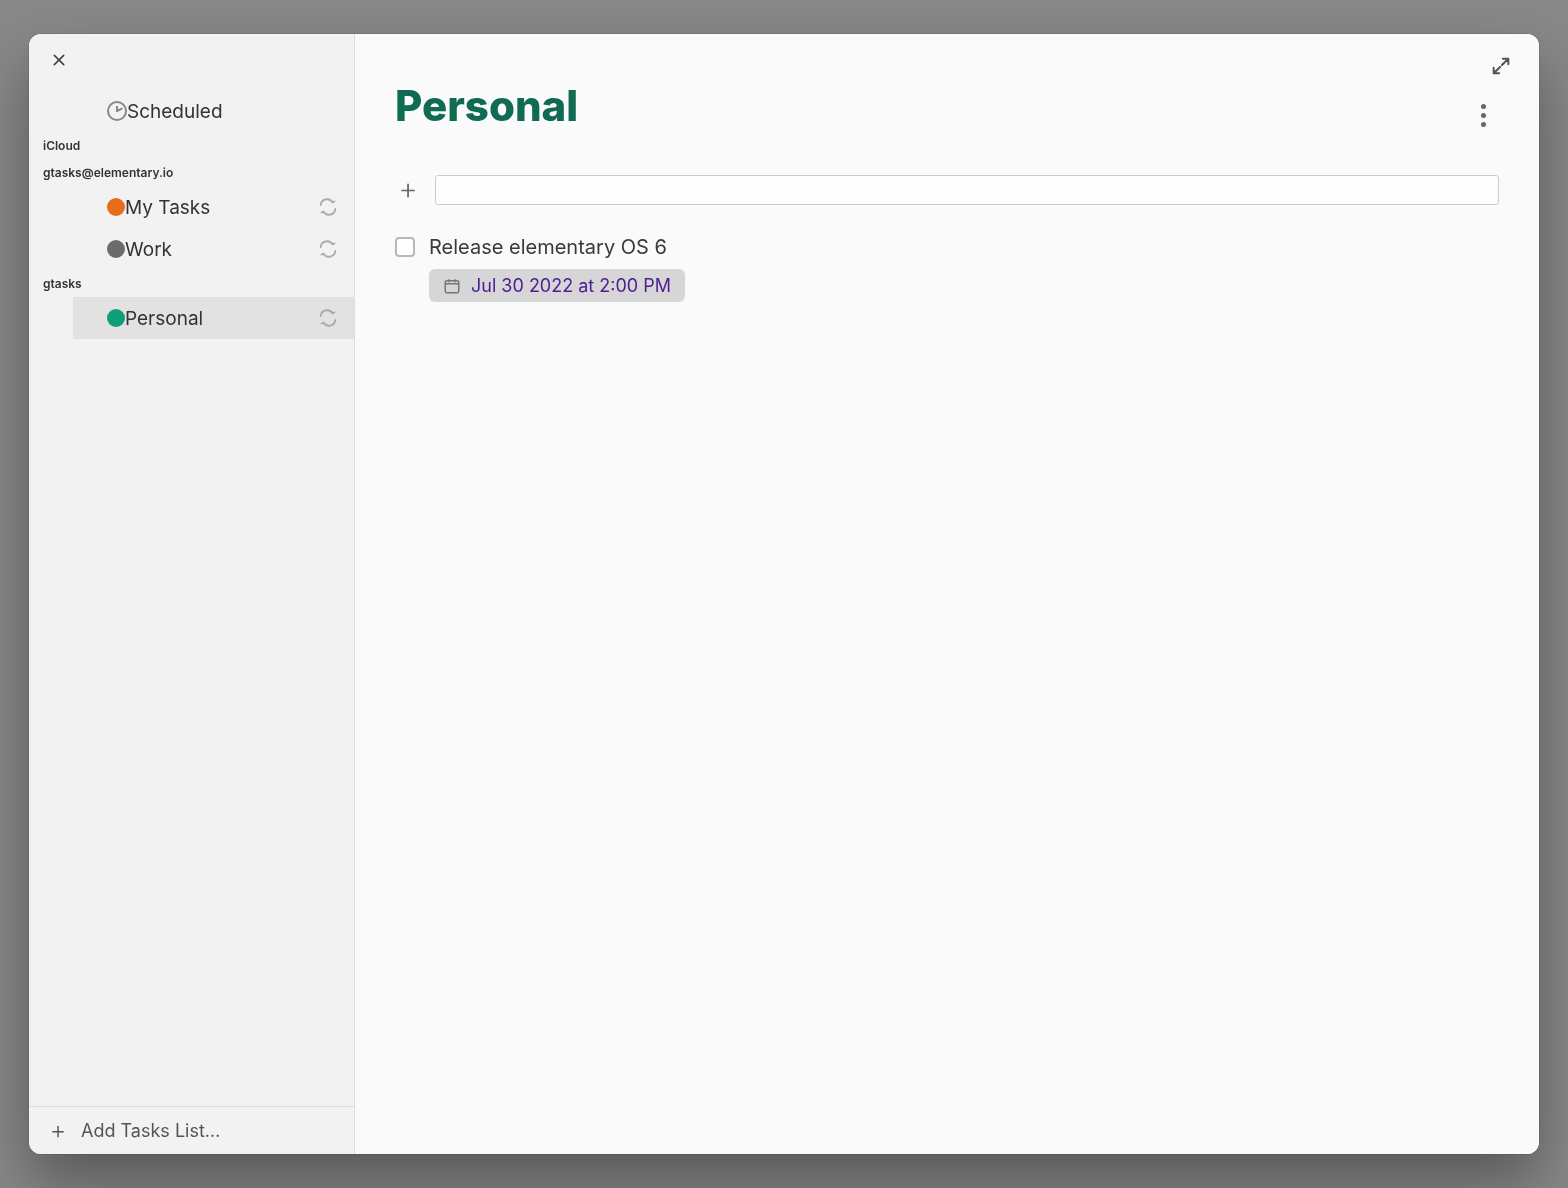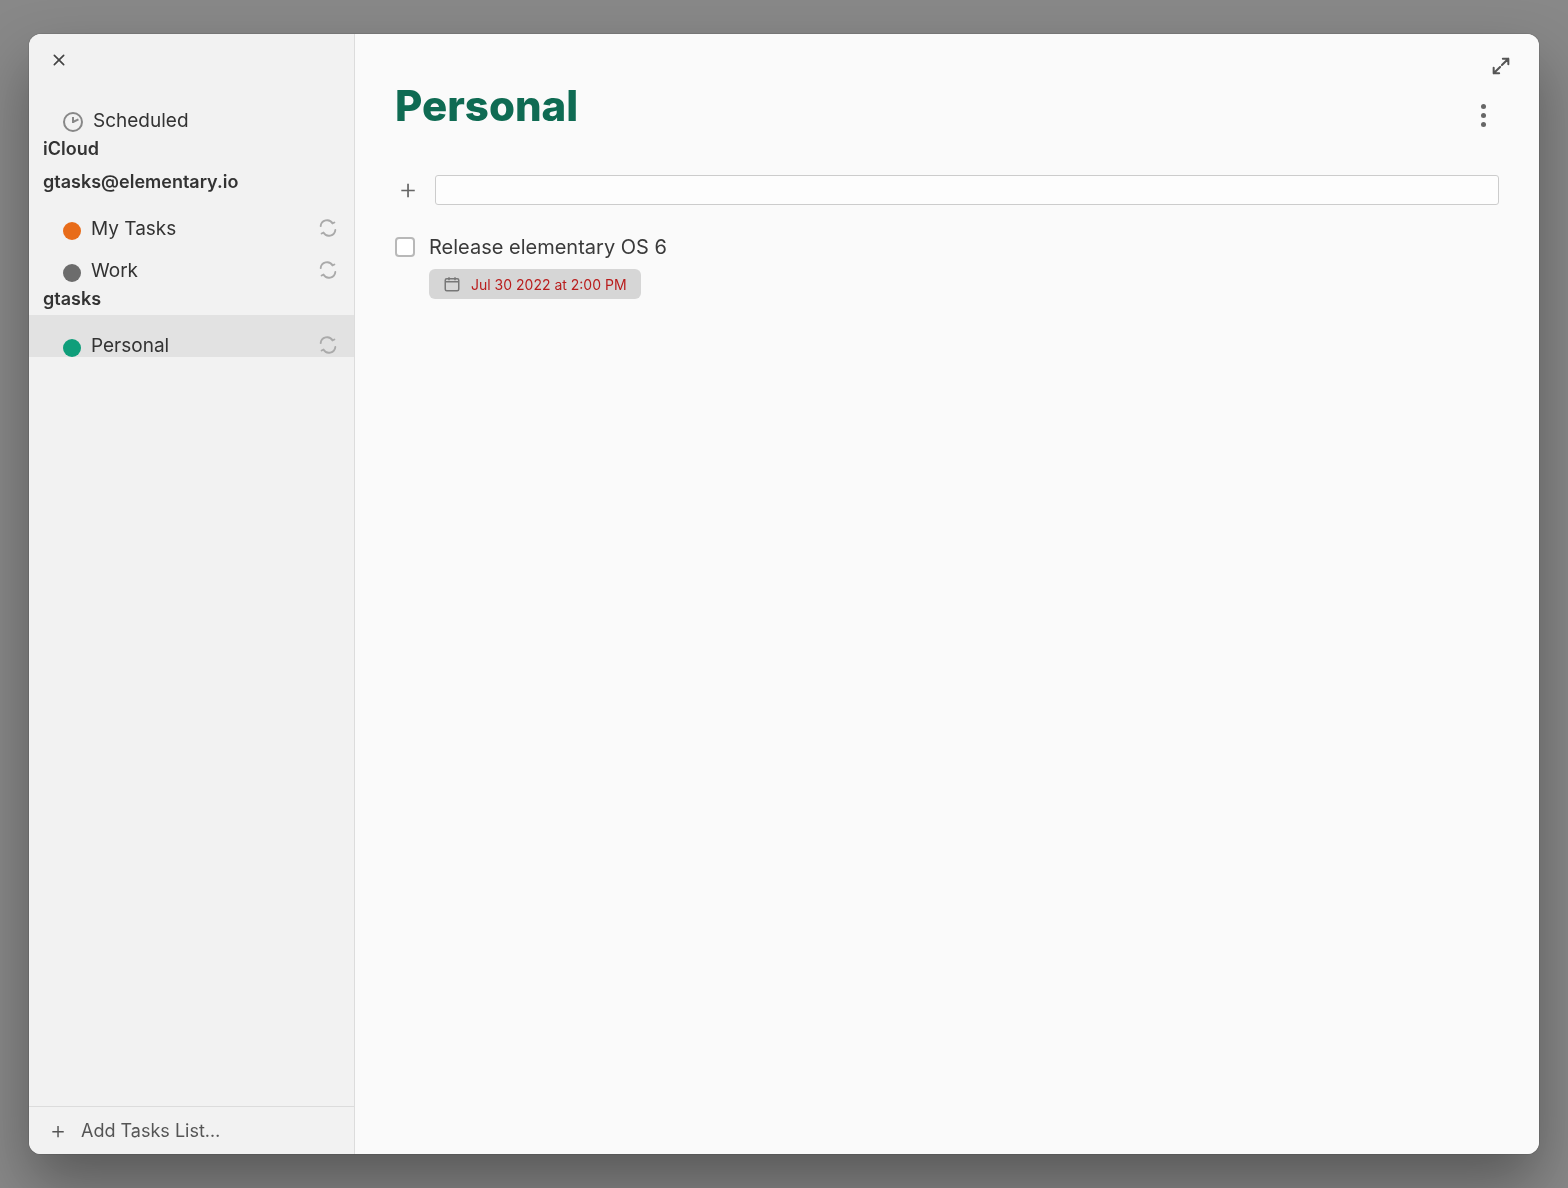--- a/index.html
+++ b/index.html
@@ -49,13 +49,13 @@
 }
 .nav-row {
   display: flex;
-  align-items: flex-end;
+  align-items: center;
   height: 42px;
   padding: 0 14px 0 34px;
   color: #333;
   font-size: 19px;
   cursor: pointer;
-  gap: 10px;
+  margin-left: 44px;
 }
 .nav-row.selected { background: #e2e2e2; }
 .section-header {

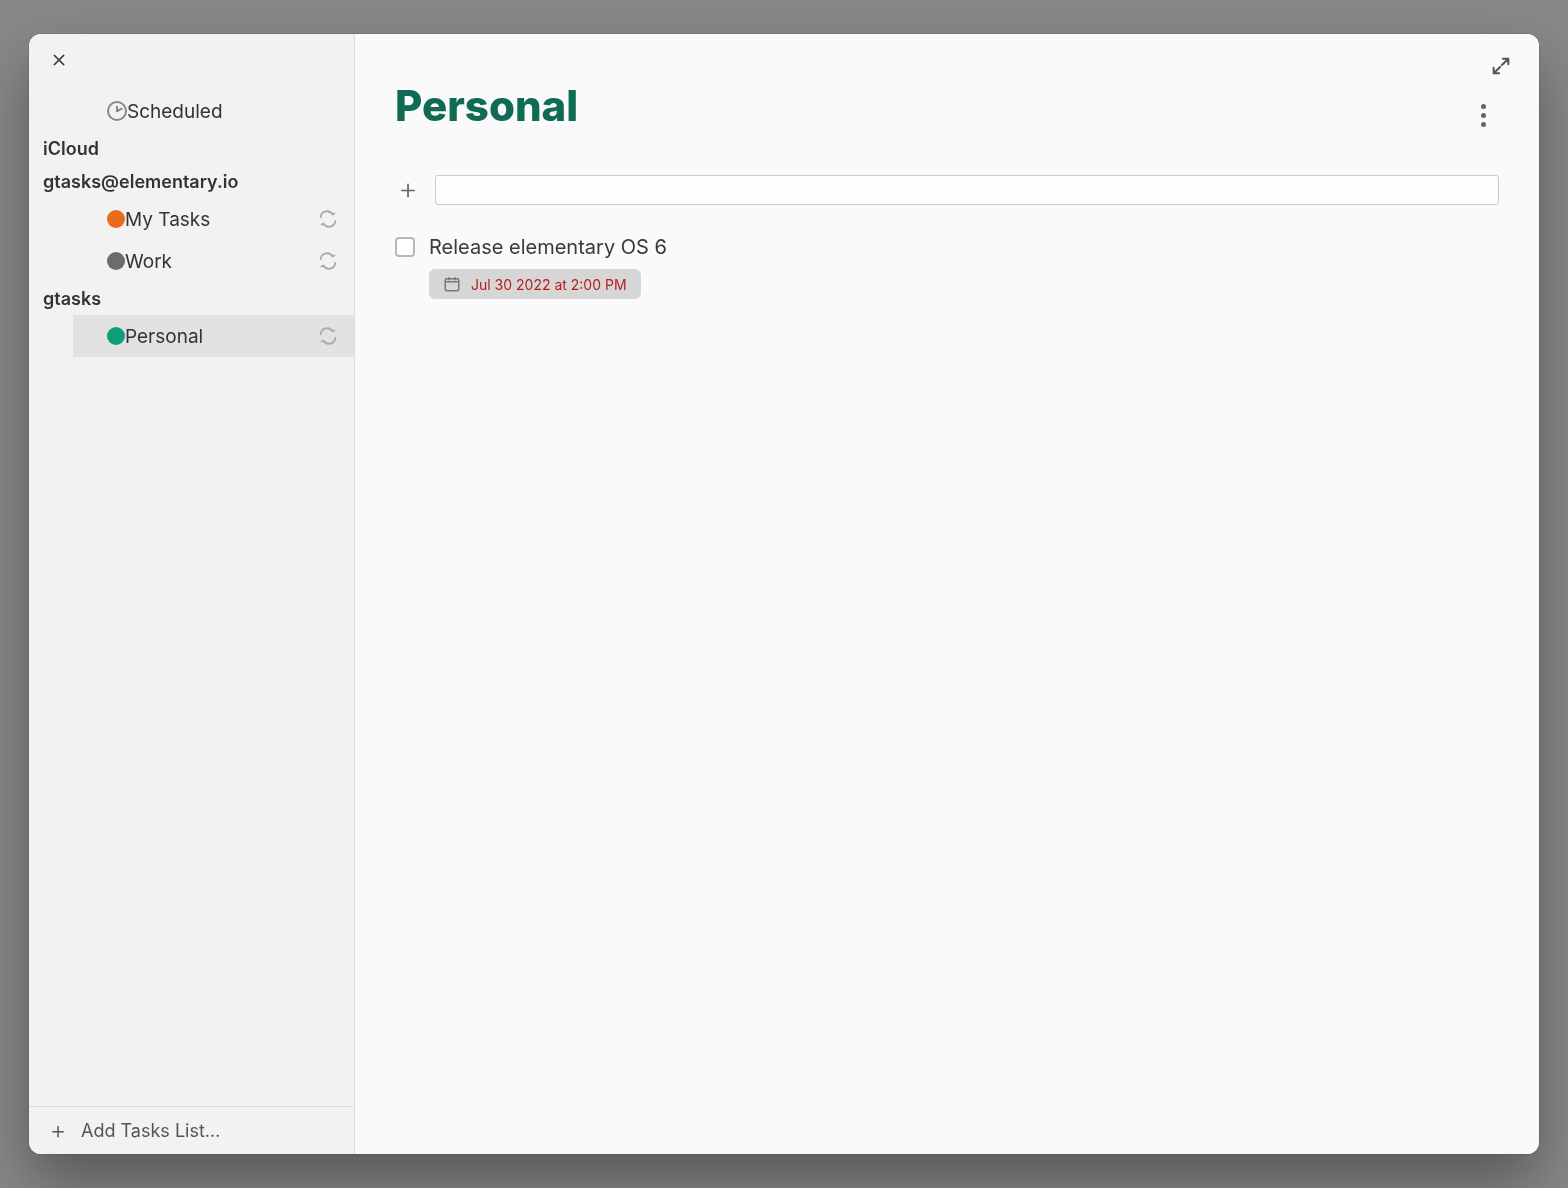--- a/index.html
+++ b/index.html
@@ -60,7 +60,7 @@
 .nav-row.selected { background: #e2e2e2; }
 .section-header {
   padding: 6px 14px 6px 14px;
-  font-size: 18px;
+  font-size: 12px;
   font-weight: 600;
   color: #333;
 }

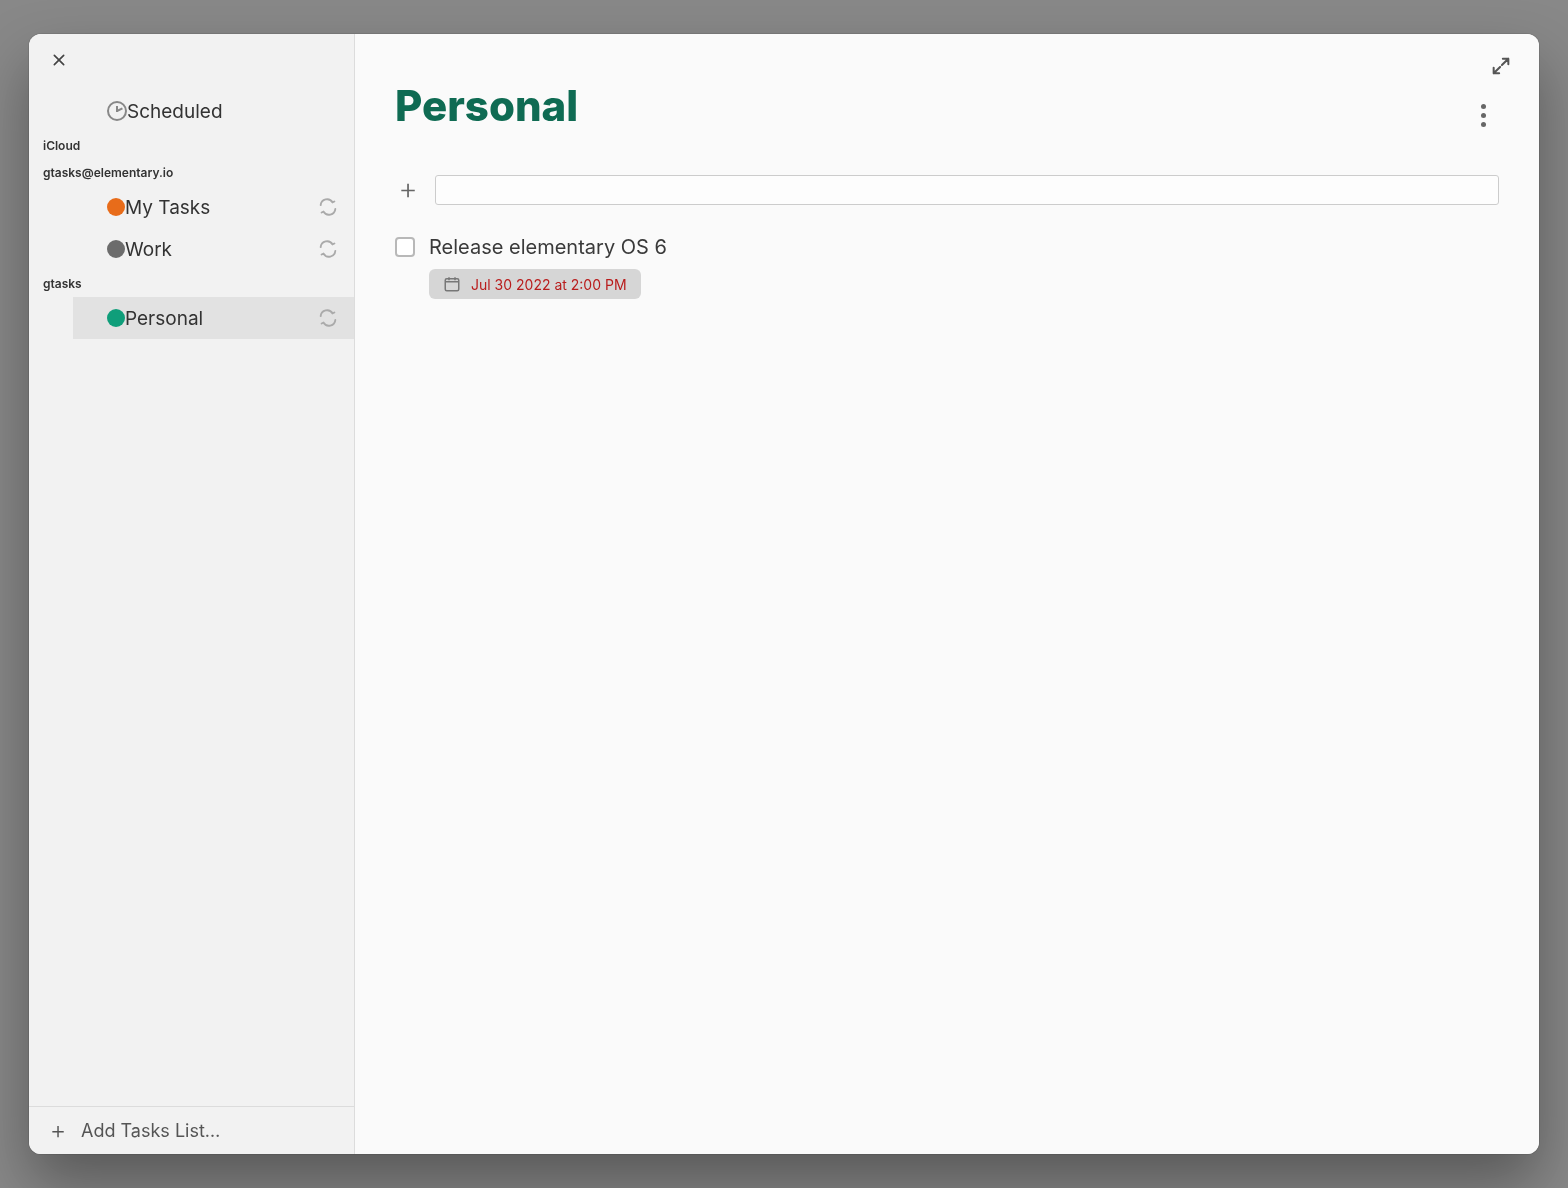--- a/index.html
+++ b/index.html
@@ -248,8 +248,8 @@
   background: #d6d6d6;
   border-radius: 6px;
   padding: 6px 14px;
-  font-size: 14px;
-  color: #b91c1c;
+  font-size: 18px;
+  color: #4c1d95;
   width: fit-content;
   cursor: pointer;
 }

